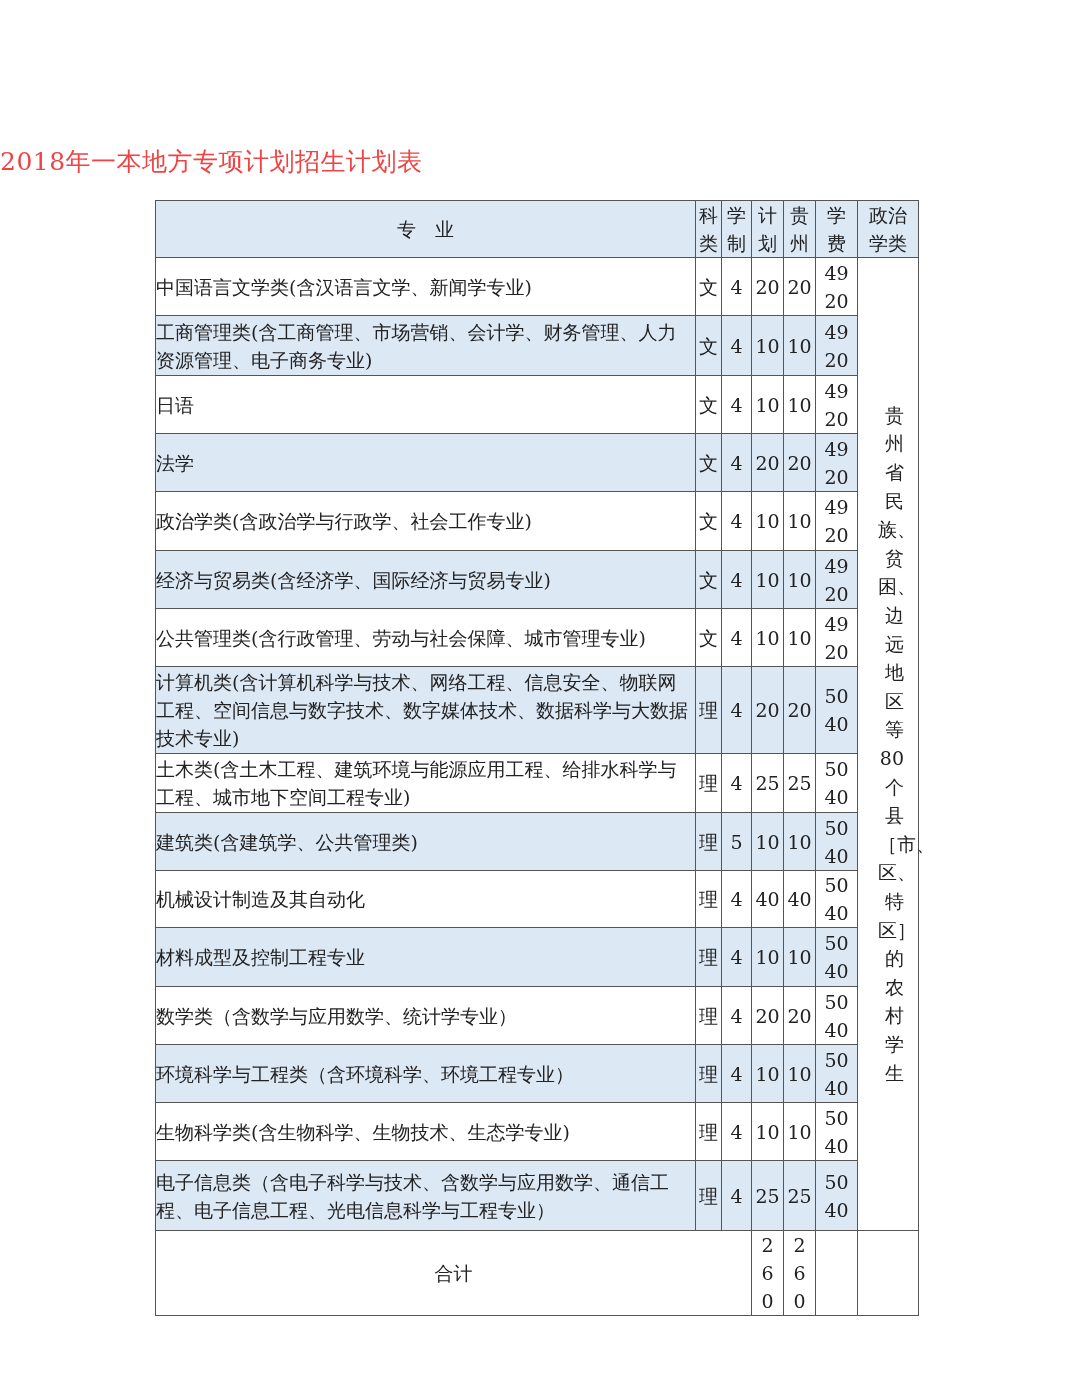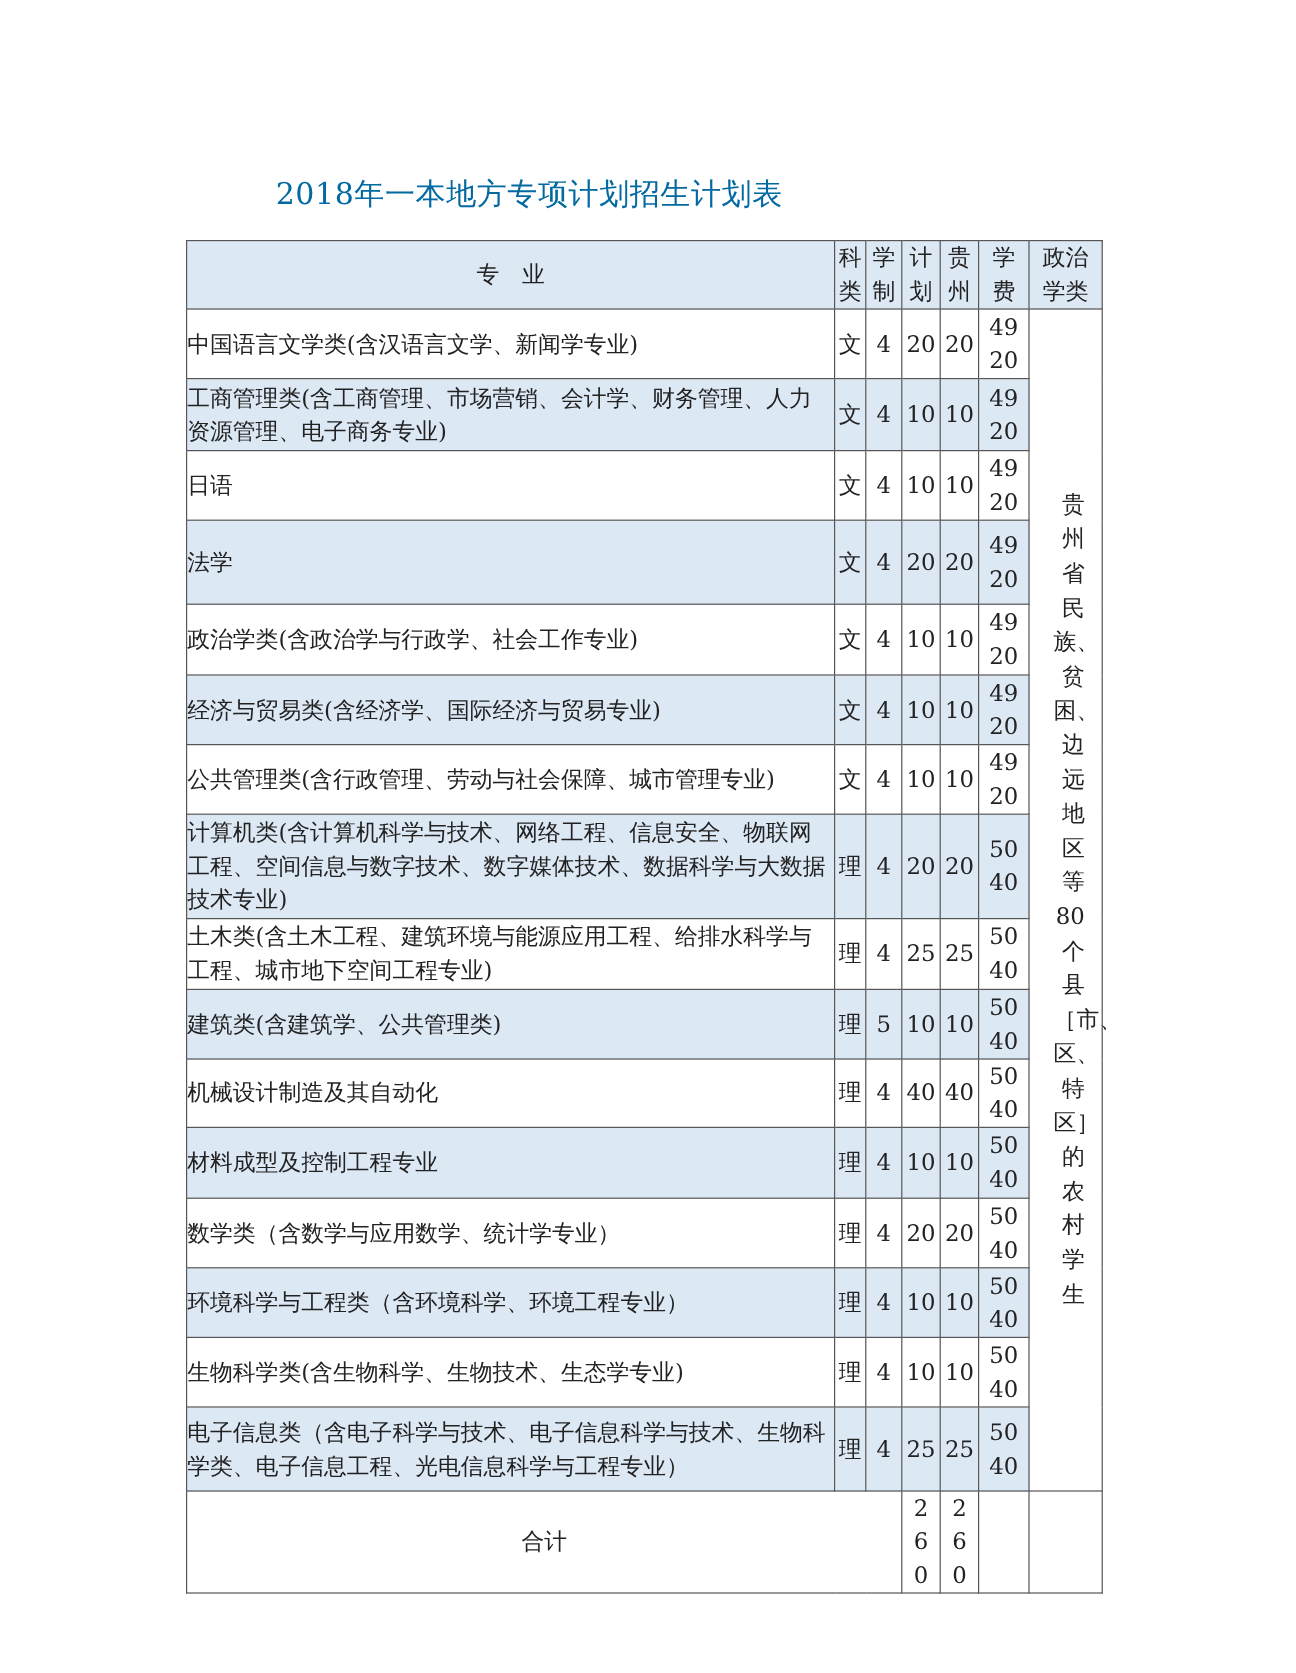--- a/index.html
+++ b/index.html
@@ -4,7 +4,7 @@
 <style>
   html, body { margin: 0; padding: 0; background: #ffffff; }
   body { width: 1080px; height: 1394px; position: relative; font-family: "DejaVu Serif", "Liberation Serif", serif; color: #222; }
-  .title { position: absolute; top: 145px; left: 0; width: 882px; text-align: center; font-size: 25px; color: #0369a1; letter-spacing: 0.5px; }
+  .title { position: absolute; top: 145px; left: 0; width: 882px; font-size: 25px; color: #ef4444; letter-spacing: 0.5px; }
   table.plan { position: absolute; top: 200px; left: 155px; border-collapse: collapse; table-layout: fixed; width: 763px; font-size: 19px; }
   table.plan td, table.plan th { border: 1.5px solid #555; padding: 0; vertical-align: middle; font-weight: normal; }
   .shade { background: #dde8f5; }

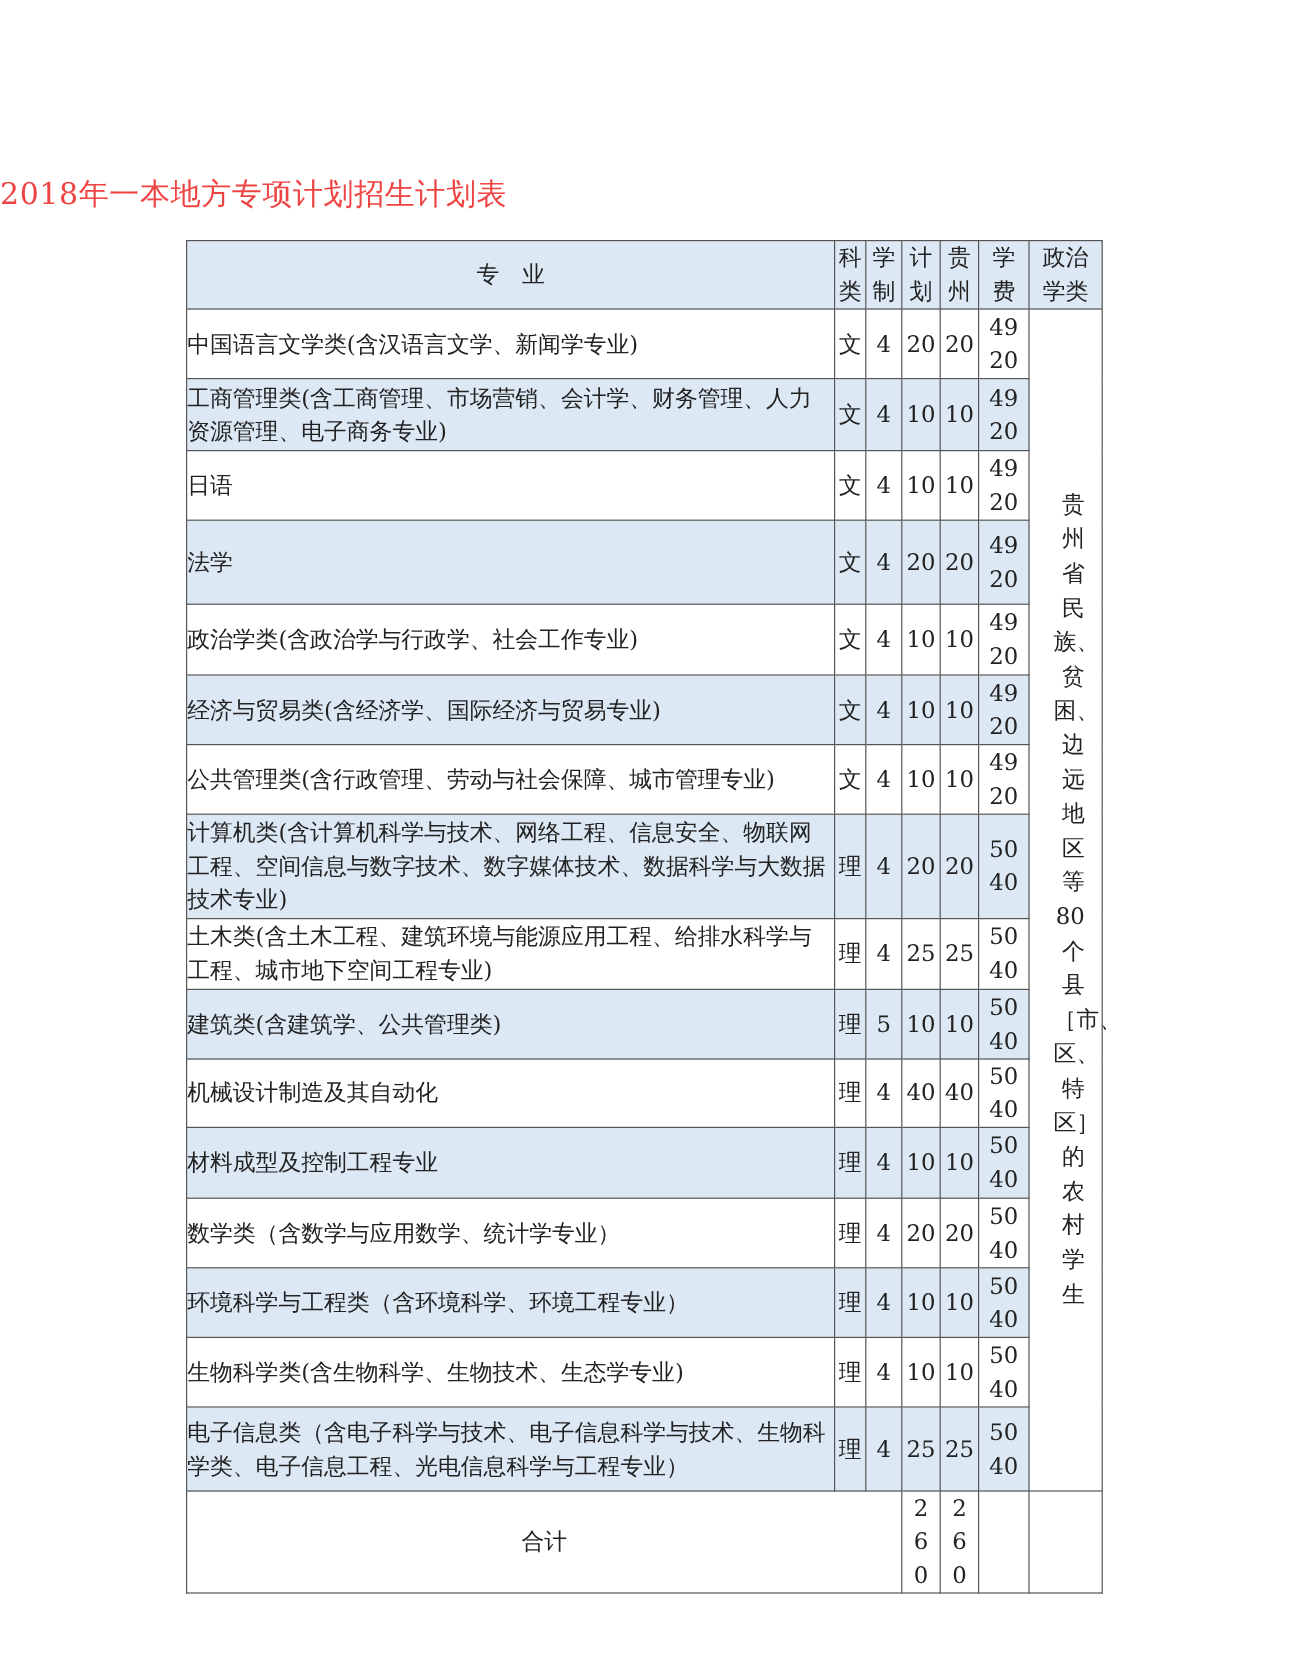--- a/index.html
+++ b/index.html
@@ -70,7 +70,7 @@
     <td class="c">10</td>
     <td class="fee"><span class="fee-wrap">4920</span></td>
   </tr>
-      <tr class="shade" style="height: 70px; padding-left: 43px;">
+      <tr class="shade" style="height: 58px; padding-left: 43px;">
     <td class="major">法学</td>
     <td class="c">文</td>
     <td class="c">4</td>

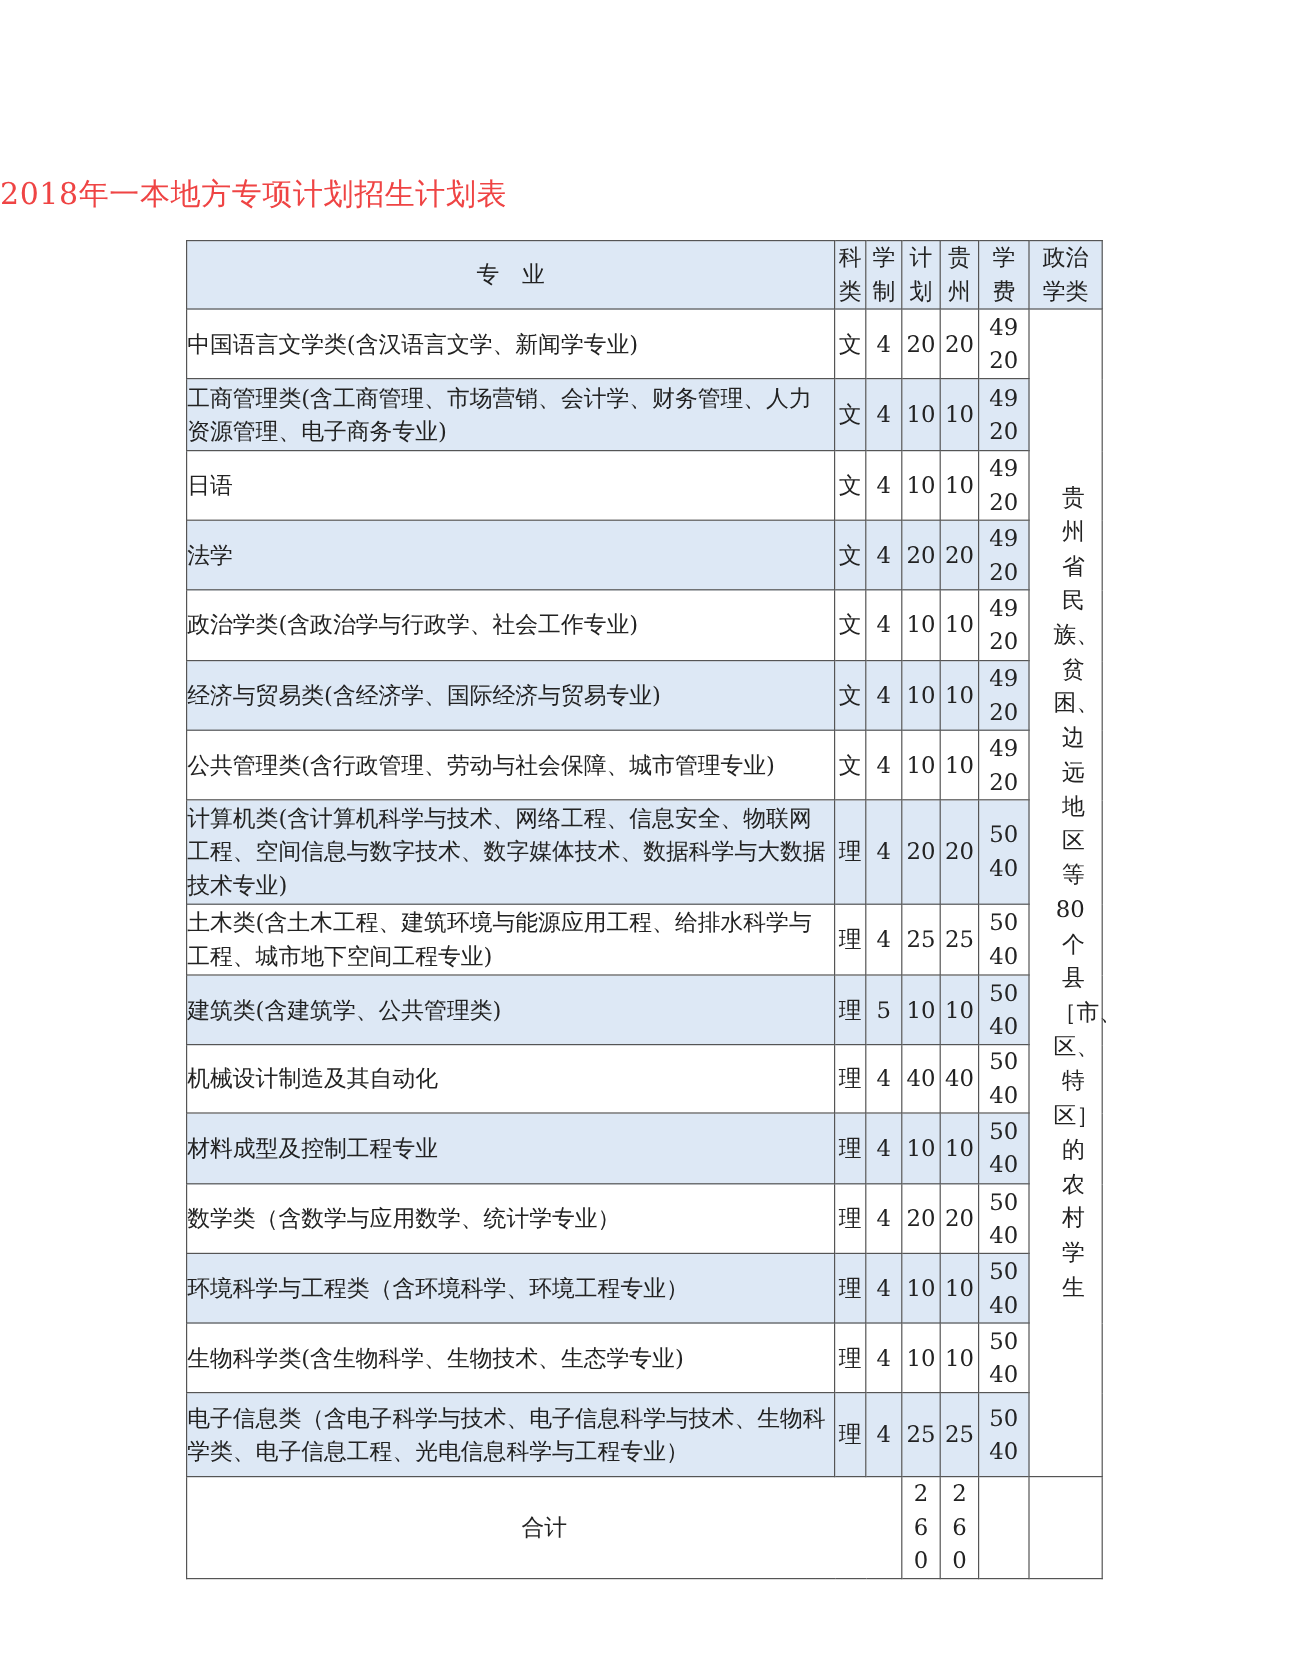--- a/index.html
+++ b/index.html
@@ -167,7 +167,7 @@
     <td class="fee"><span class="fee-wrap">5040</span></td>
   </tr>
       <tr class="shade" style="height: 70px;">
-    <td class="major">电子信息类（含电子科学与技术、电子信息科学与技术、生物科学类、电子信息工程、光电信息科学与工程专业）</td>
+    <td class="major">电子信息类（含电子科学与技术、含数学与应用数学、通信工程、电子信息工程、光电信息科学与工程专业）</td>
     <td class="c">理</td>
     <td class="c">4</td>
     <td class="c">25</td>

